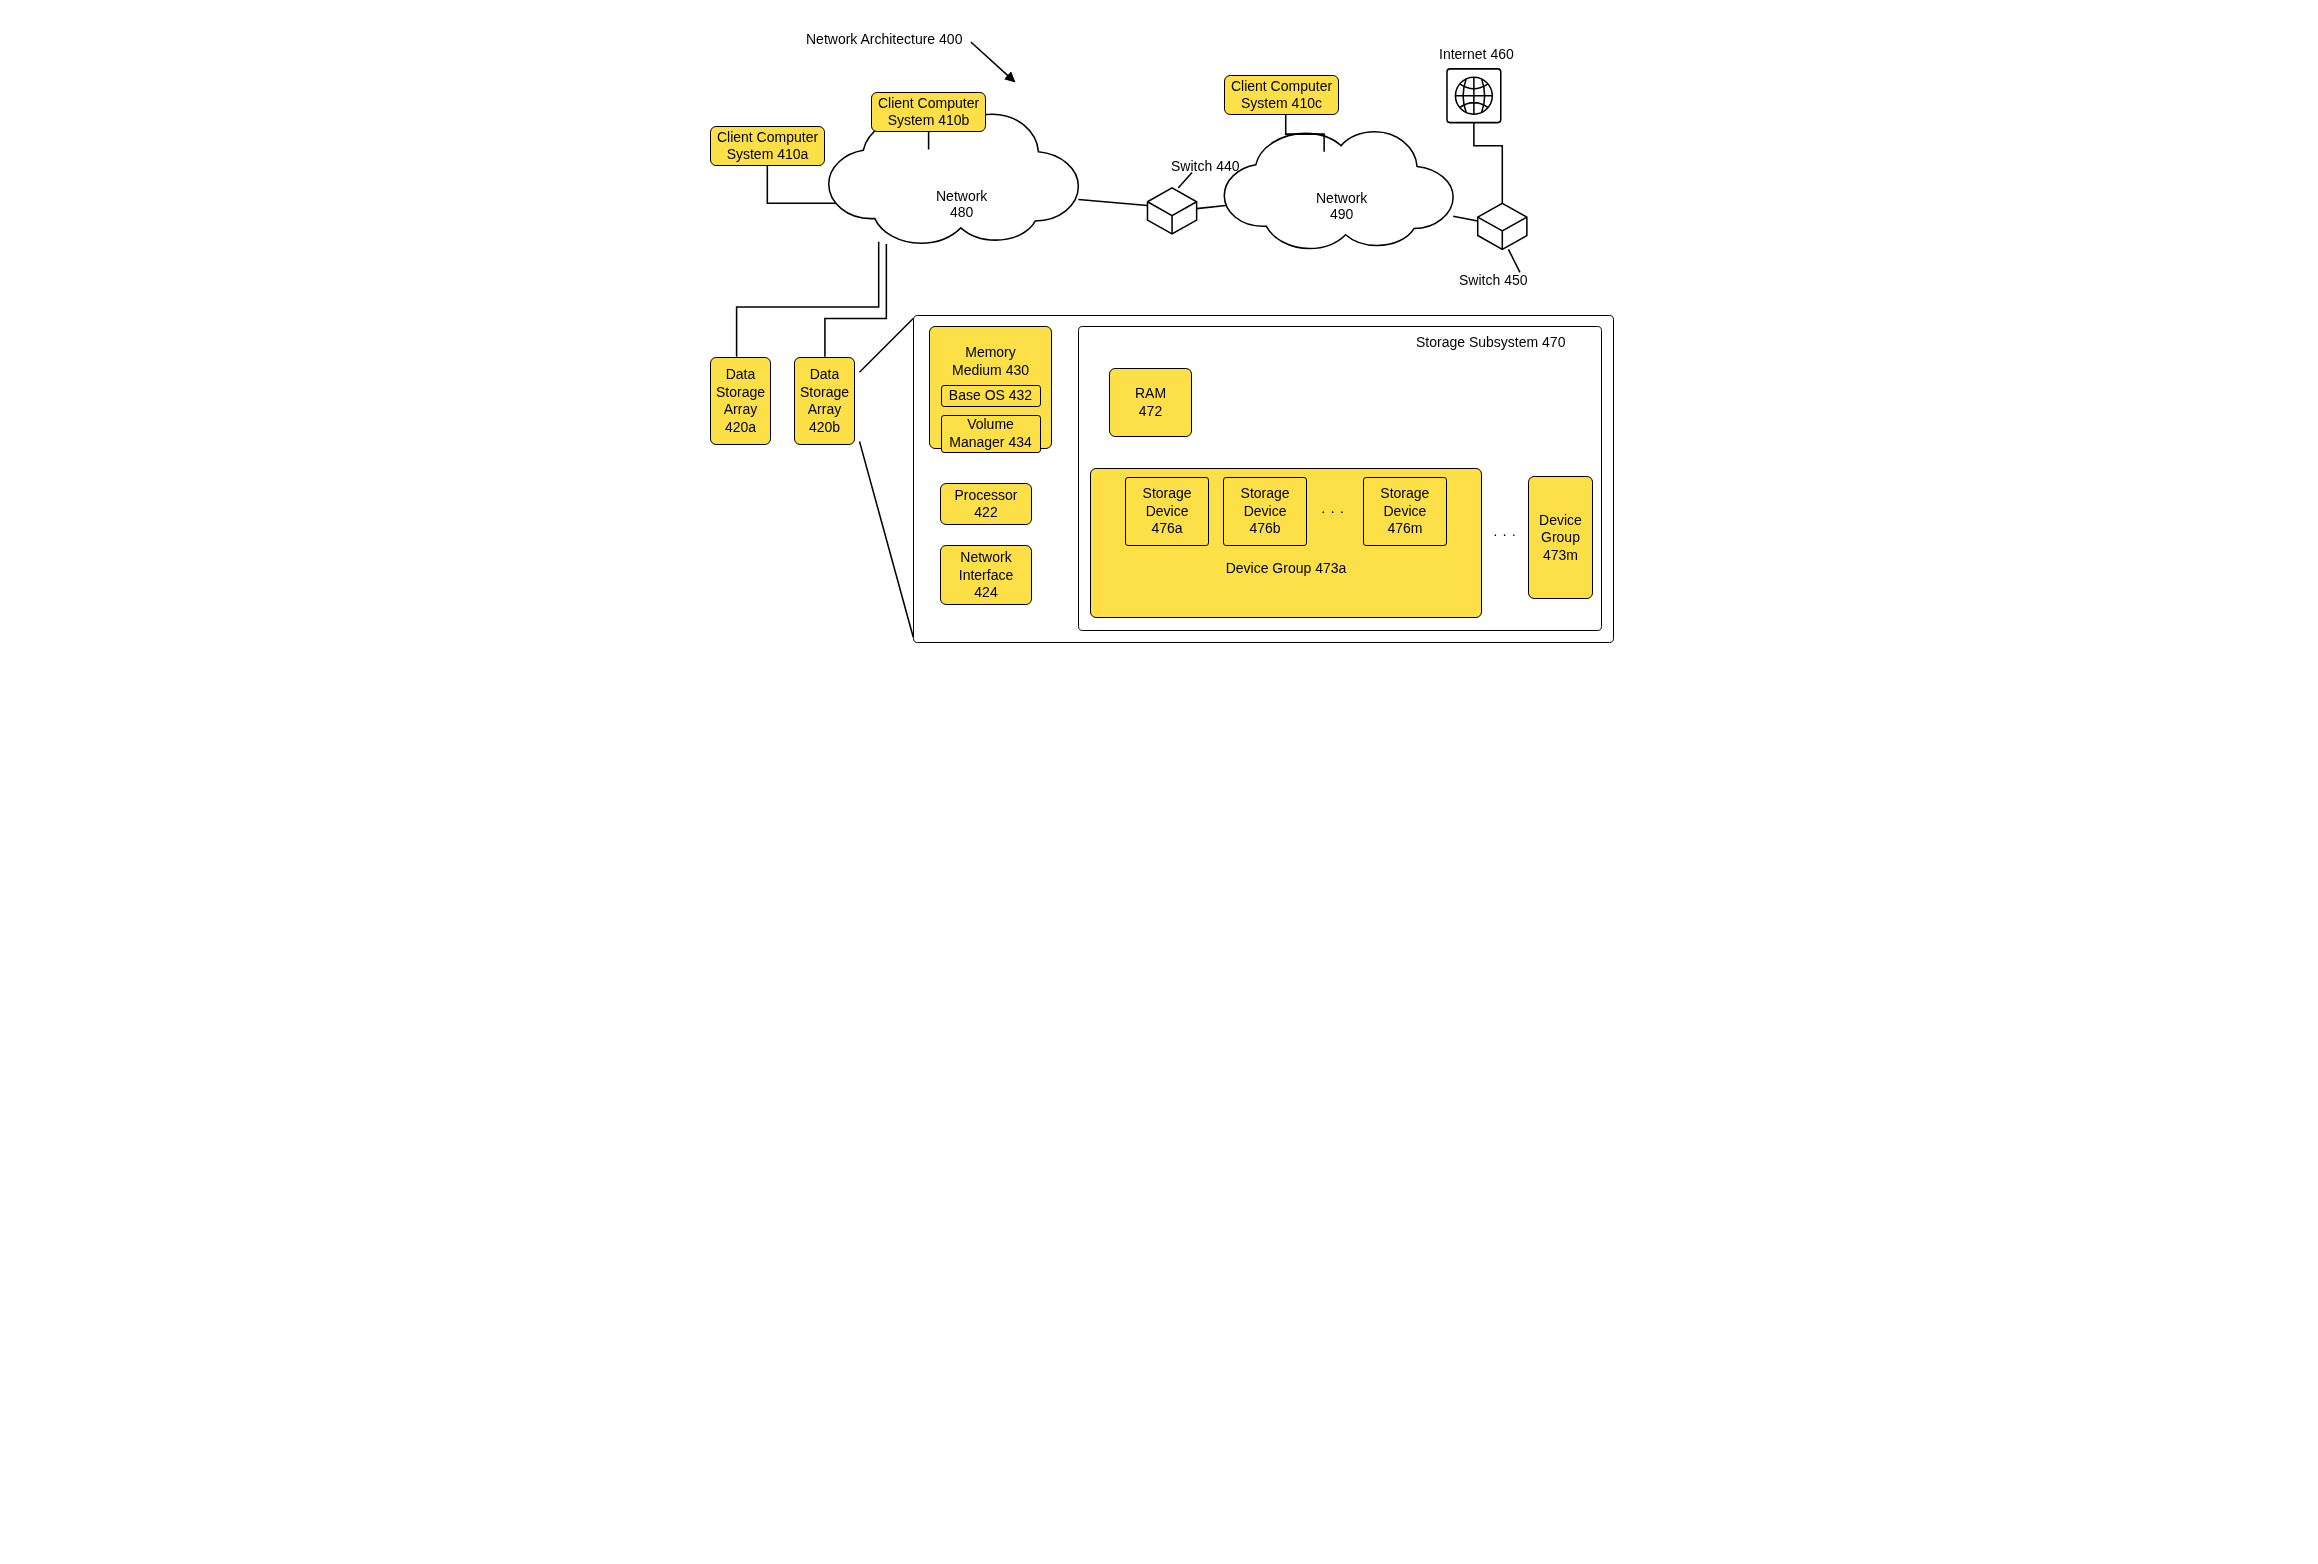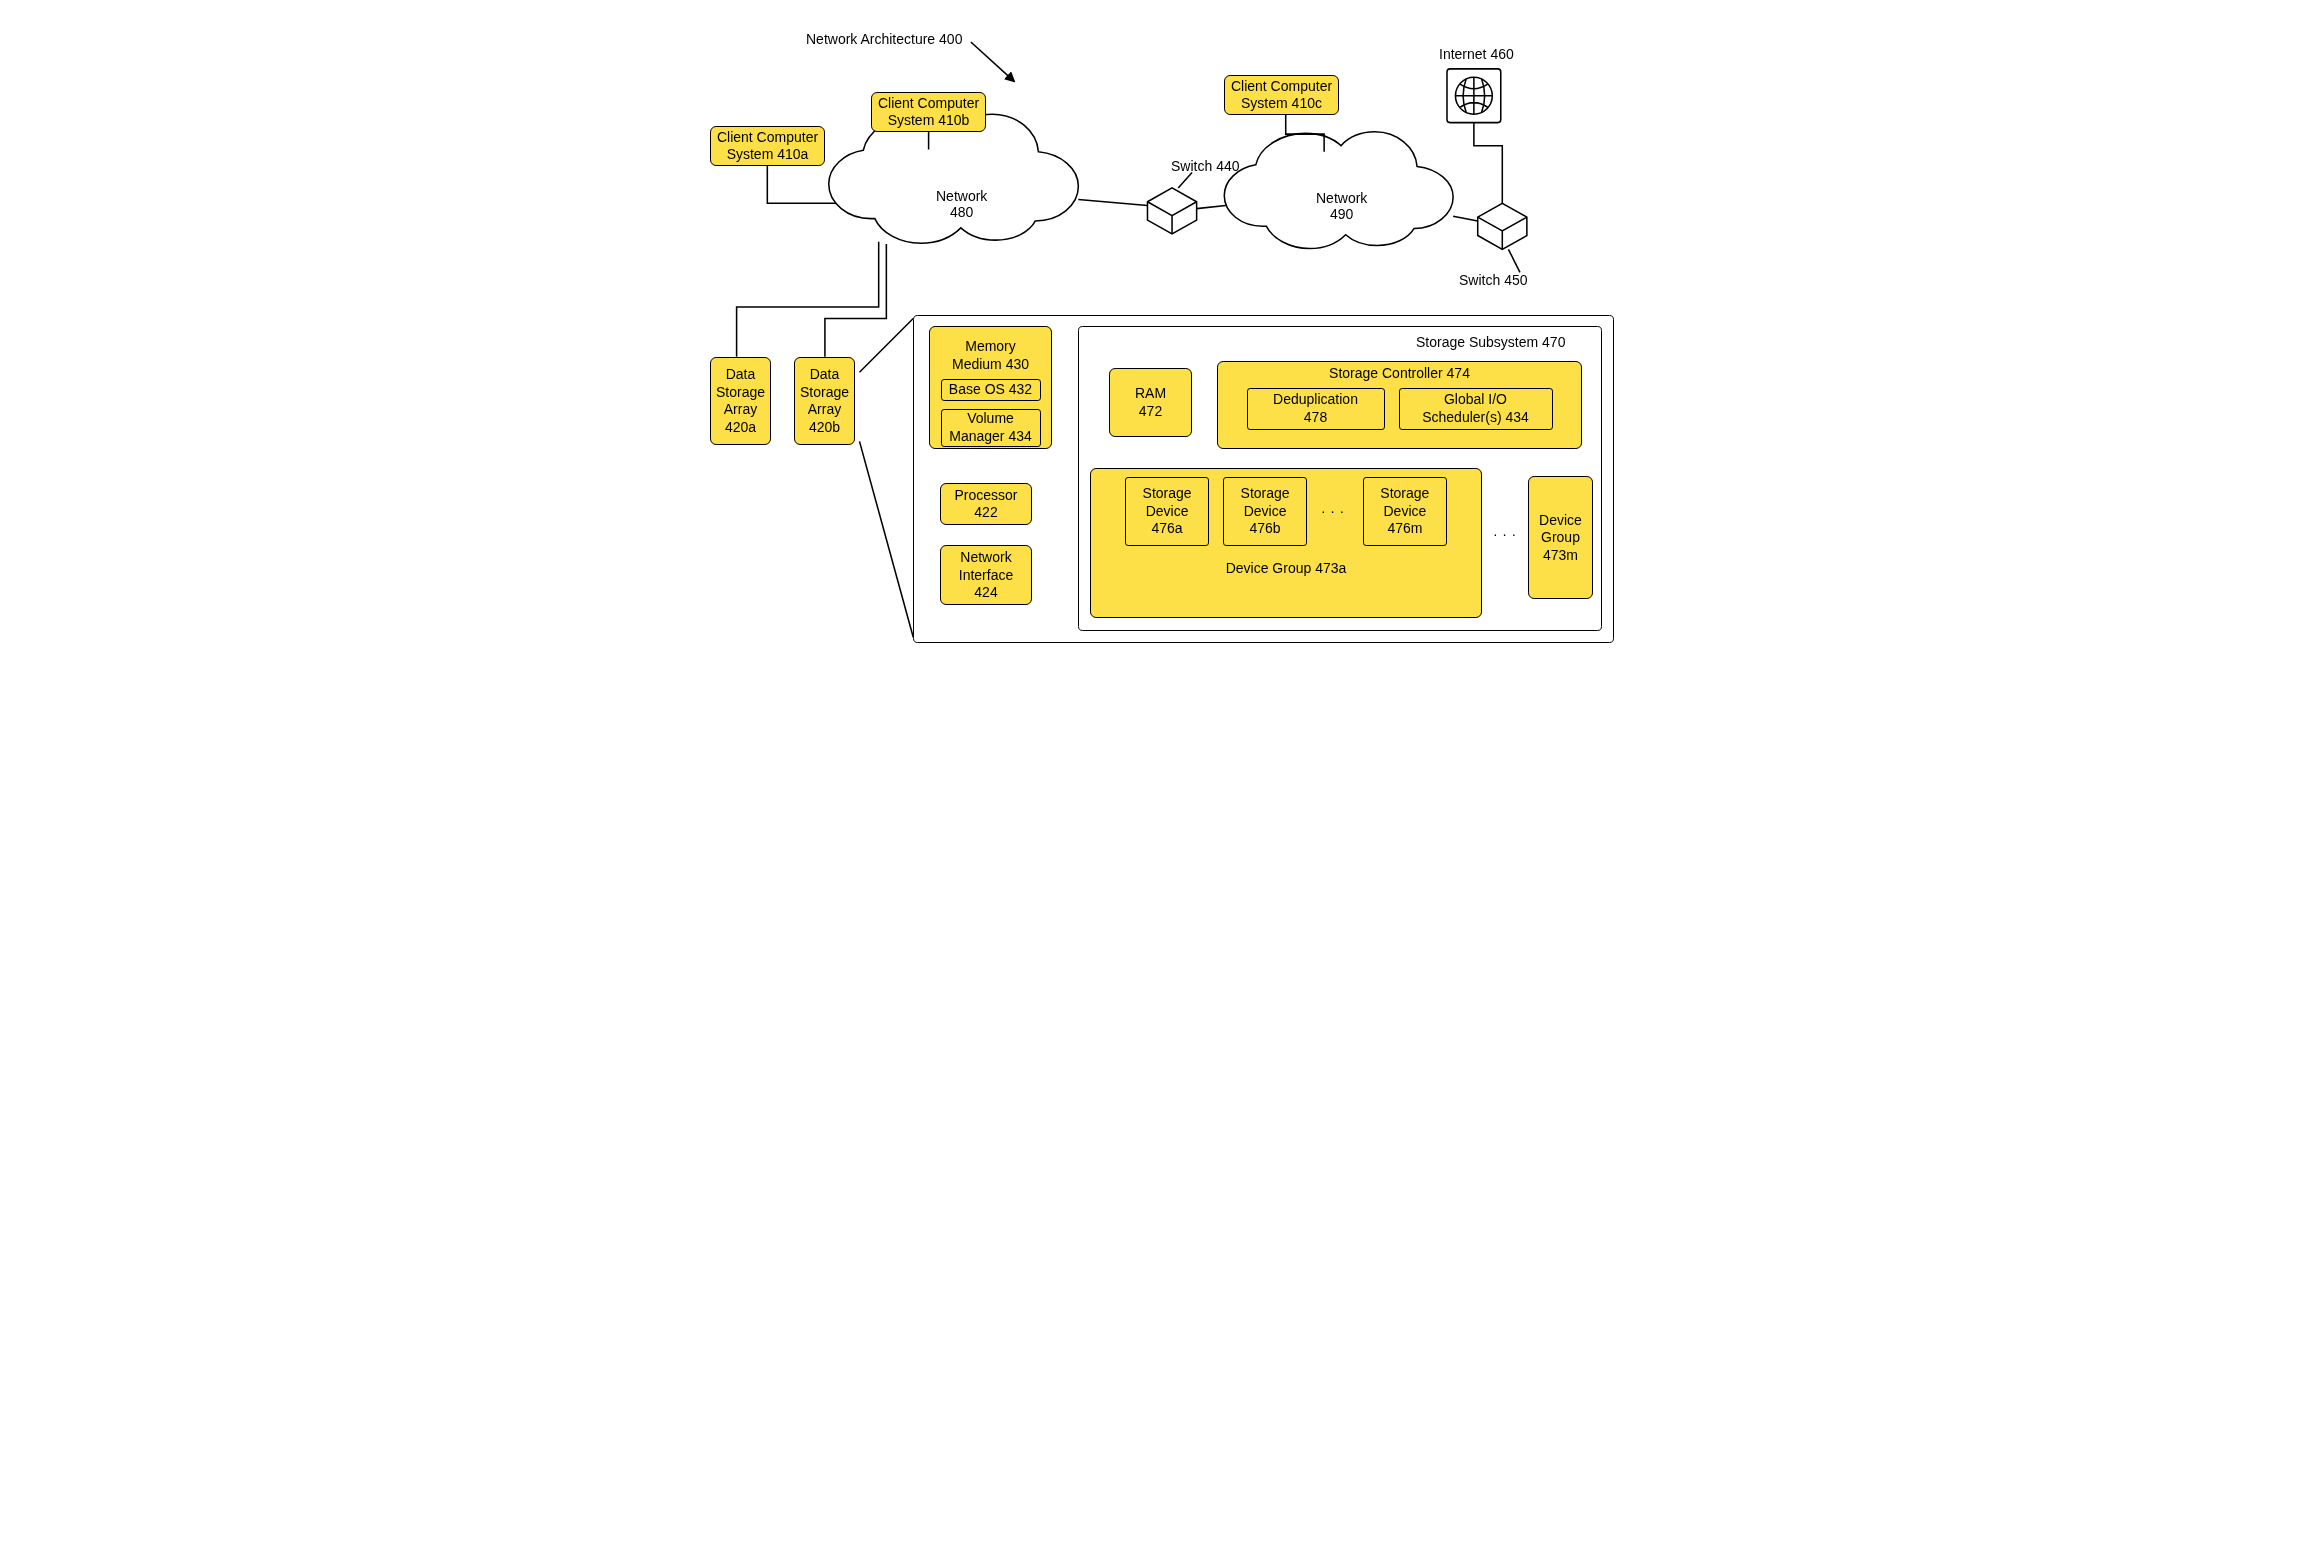--- a/index.html
+++ b/index.html
@@ -143,7 +143,7 @@
 
   <div class="big-outer" style="left:234px;top:300px;width:699px;height:326px;border-radius:4.6px"></div>
 
-  <div class="box" style="left:250px;top:311px;width:123px;height:123px;justify-content:flex-start;padding-top:11px">
+  <div class="box" style="left:250px;top:311px;width:123px;height:123px;justify-content:flex-start;padding-top:17px">
     <div>Memory</div>
     <div><span>Medium </span><span class="undl">430</span></div>
     <div class="box" style="position:relative;margin-top:6.1px;width:100px;height:21.5px;border-radius:3.1px">

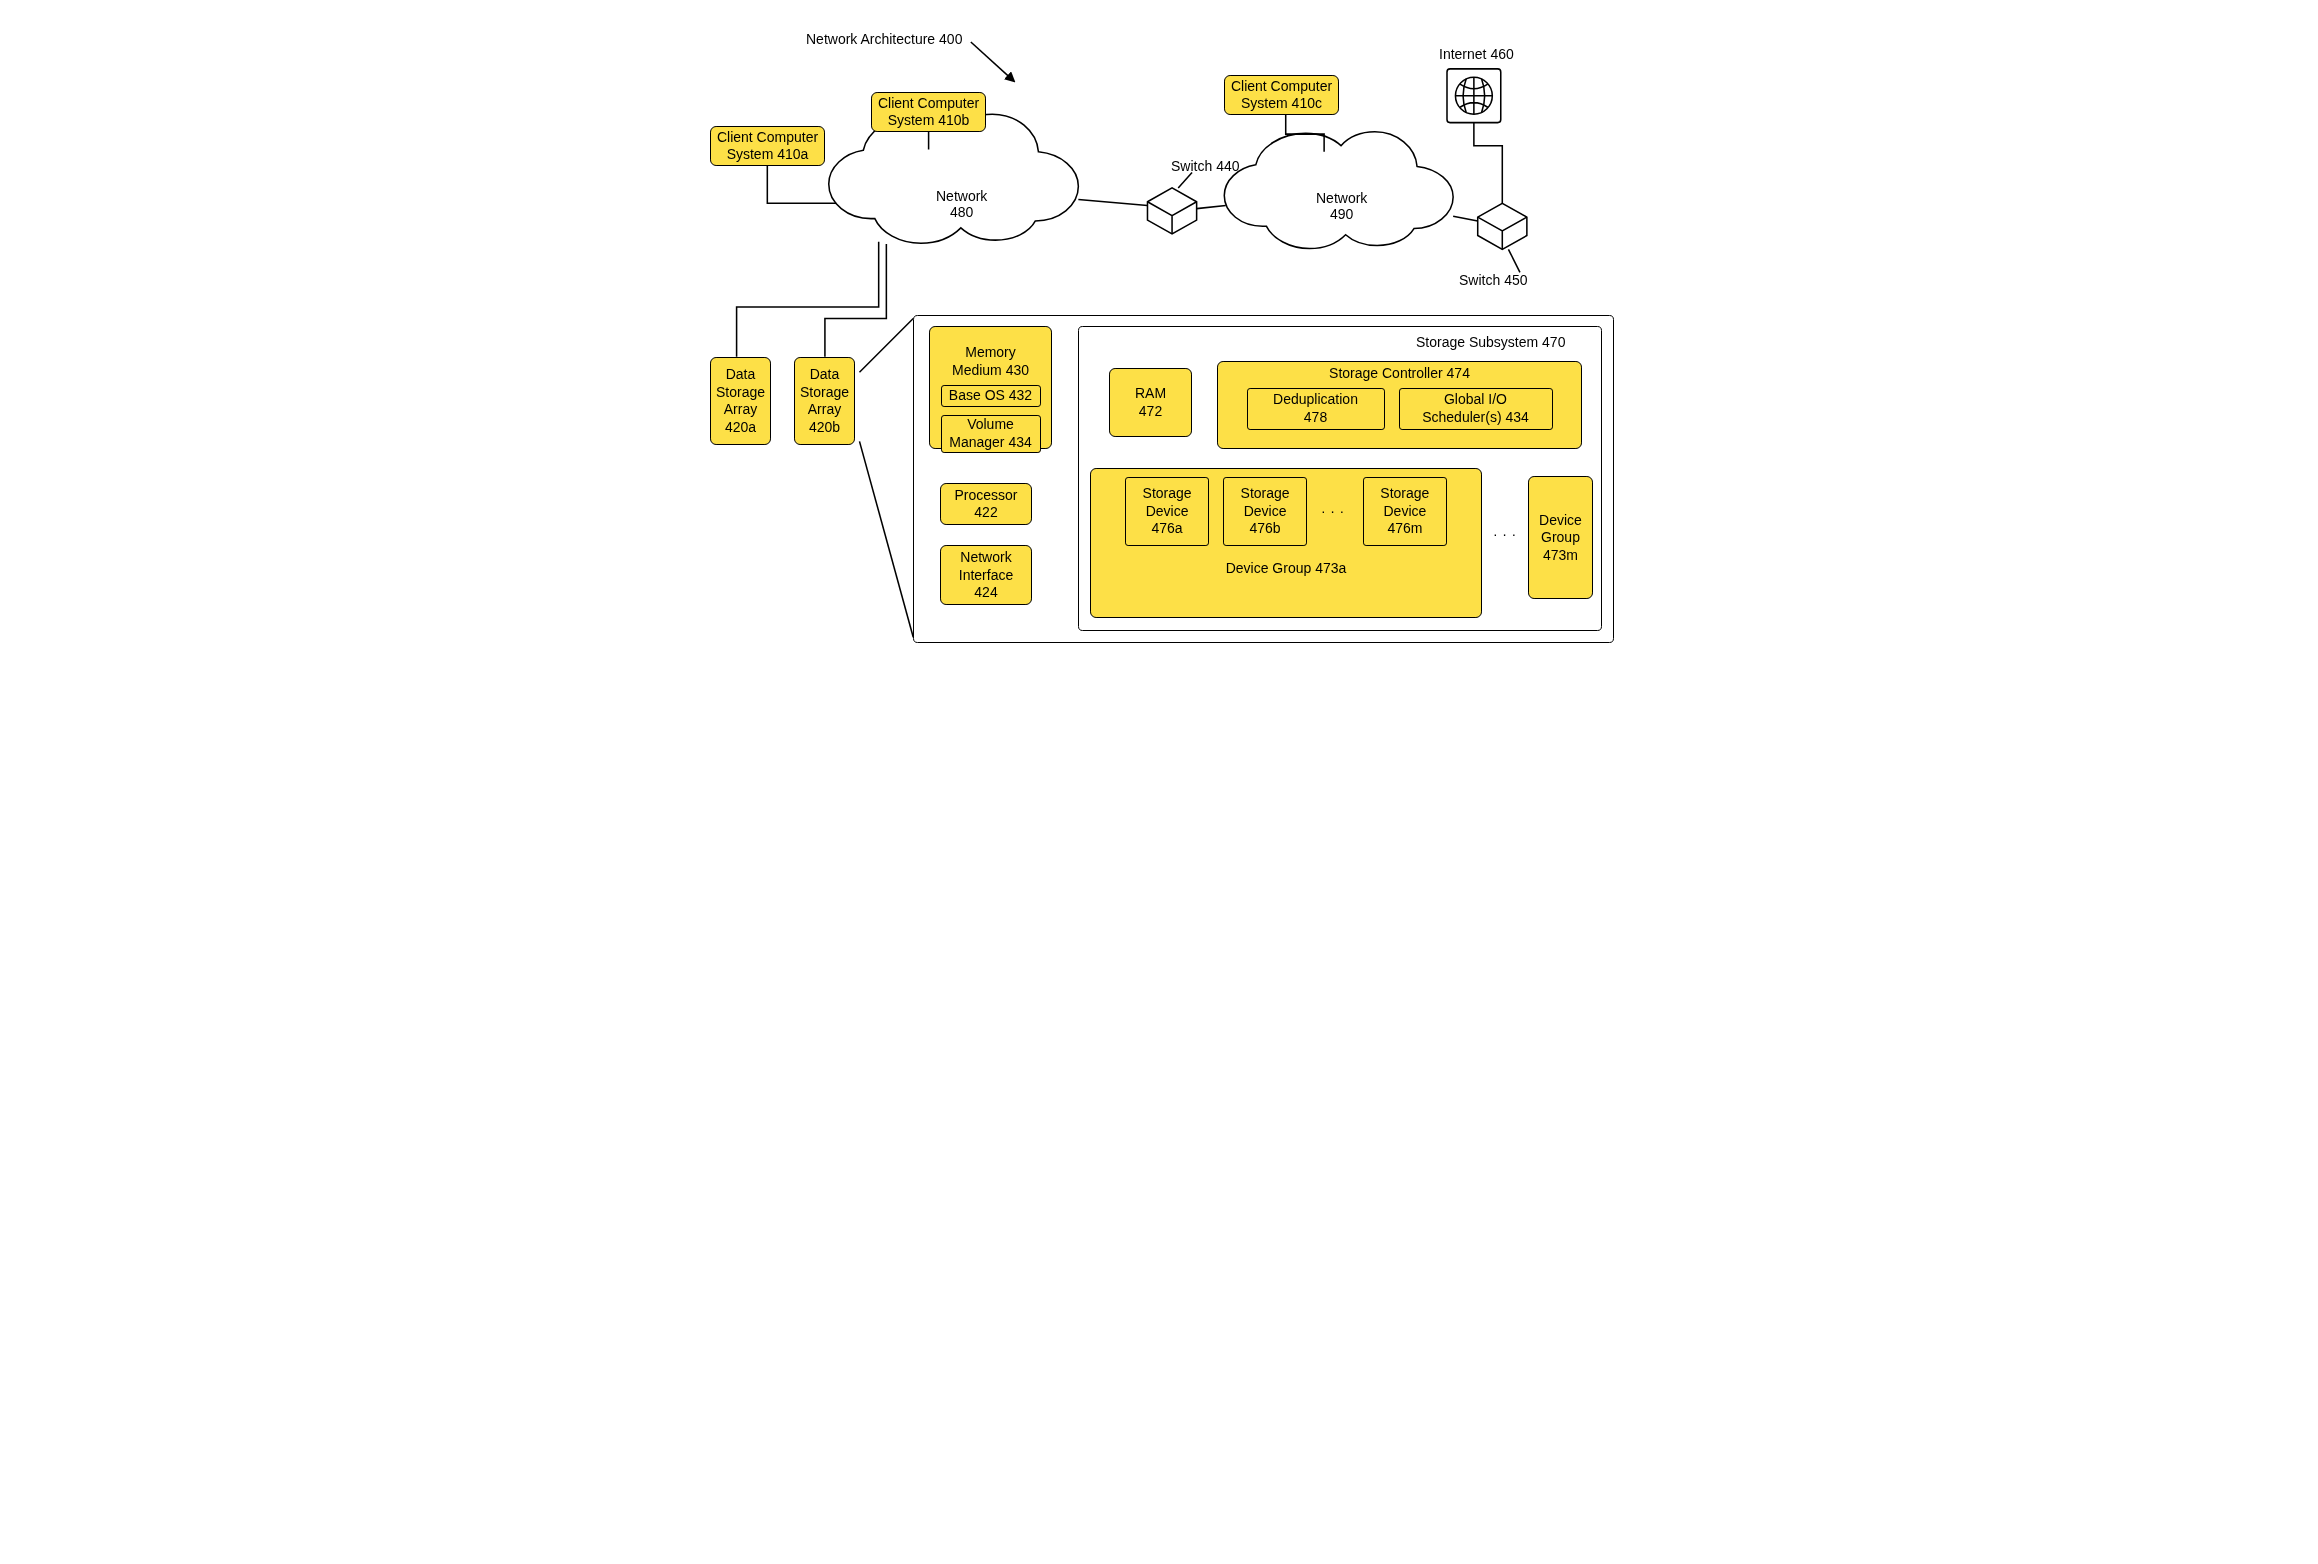--- a/index.html
+++ b/index.html
@@ -176,19 +176,6 @@
       <div class="undl">472</div>
   </div>
 
-  <div class="box" style="left:538px;top:346px;width:365px;height:88px;justify-content:flex-start;padding-top:3.1px">
-    <div><span>Storage Controller </span><span class="undl">474</span></div>
-    <div style="display:flex;gap:14px;margin-top:4.6px">
-      <div class="box" style="position:relative;width:138px;height:42px;border-radius:3.1px">
-        <div>Deduplication</div>
-          <div class="undl">478</div>
-      </div>
-      <div class="box" style="position:relative;width:154px;height:42px;border-radius:3.1px">
-        <div>Global I/O</div>
-        <div><span>Scheduler(s) </span><span class="undl">434</span></div>
-      </div>
-    </div>
-  </div>
 
   <div class="box" style="left:411px;top:453px;width:392px;height:150px;justify-content:flex-start;padding-top:7.7px">
     <div style="display:flex;align-items:center;gap:14px">

